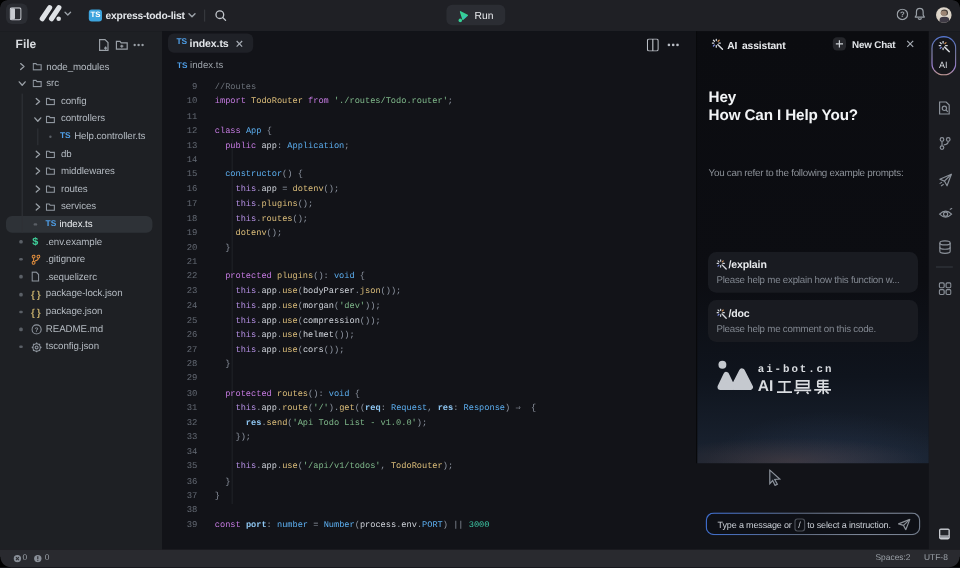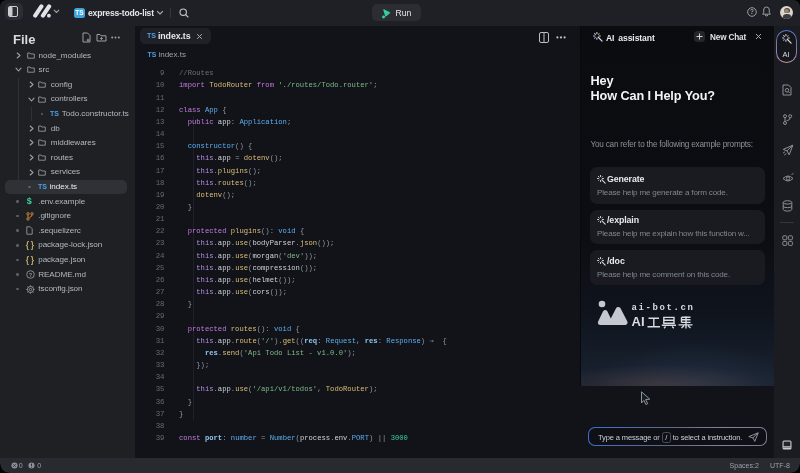--- a/index.html
+++ b/index.html
@@ -21,7 +21,7 @@
 
 
 #sidebar { position:absolute; left:0; top:26px; width:135px; height:432px; background:#1e2024; }
-#fhdr { position:absolute; left:13px; top:6px; font-size:13px; font-weight:bold; color:#d8dbdf; }
+#fhdr { position:absolute; left:13px; top:6px; font-size:10px; font-weight:bold; color:#d8dbdf; }
 .row { position:absolute; left:0; width:135px; height:14.6px; font-size:8.1px; color:#b3b9c0; letter-spacing:-0.05px;padding-left:12px; }
 .row .nm { position:absolute; top:2.4px; white-space:nowrap; }
 #selrow { position:absolute; left:5px; width:122px; height:14.6px; background:#2e3237; border-radius:5px; }

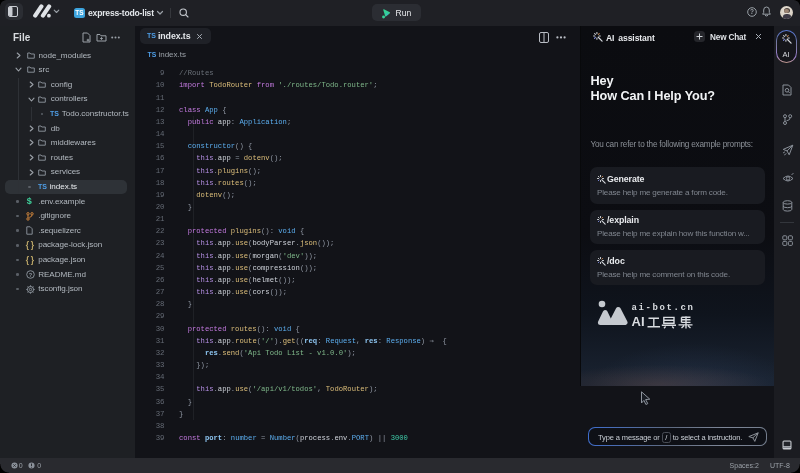--- a/index.html
+++ b/index.html
@@ -193,7 +193,7 @@
   <div class="row" style="top:80.6px">
       <span class="dot" style="left:40.5px"></span>
       <span class="nm tsico" style="left:50.0px;font-size:7px;top:3px">TS</span>
-      <span class="nm" style="left:61.8px;color:#b3b9c0">Todo.constructor.ts</span>
+      <span class="nm" style="left:61.8px;color:#b3b9c0">Help.controller.ts</span>
     </div>
   <div class="row" style="top:95.2px">
       <svg class="chev" style="left:27.9px" width="7" height="7" viewBox="0 0 7 7">

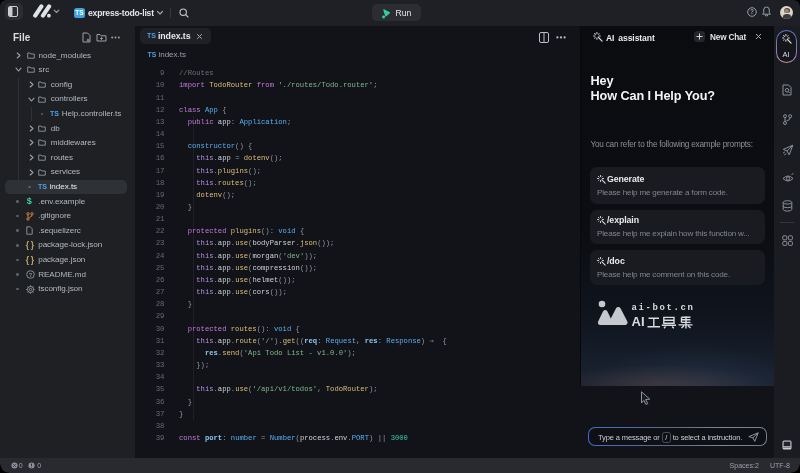--- a/index.html
+++ b/index.html
@@ -403,22 +403,6 @@
   <div id="hey">Hey<br>How Can I Help You?</div>
   <div id="tline2">You can refer to the following example prompts:</div>
 
-  <div class="card" style="top:141.1px;height:37px">
-    <svg class="abs" style="left:7px;top:7.5px" width="9" height="9" viewBox="0 0 12 12">
-  <g stroke="#d4d7dc" stroke-width="1.25" stroke-linecap="round">
-    <path d="M4.7 0.6 L4.7 2.2"></path>
-          <path d="M4.7 7.2 L4.7 8.8"></path>
-    <path d="M0.6 4.7 L2.2 4.7"></path>
-          <path d="M7.2 4.7 L8.8 4.7"></path>
-    <path d="M1.8 1.8 L2.9 2.9"></path>
-          <path d="M7.6 1.8 L6.5 2.9" stroke="#c98a52"></path>
-    <path d="M1.8 7.6 L2.9 6.5" stroke="#7f8ce0"></path>
-    <path d="M6.3 6.3 L10.9 10.9" stroke-width="1.5"></path>
-  </g>
-</svg>
-    <div class="ct" style="left:17px">Generate</div>
-    <div class="cd" style="left:7px;top:21px">Please help me generate a form code.</div>
-  </div>
   <div class="card" style="top:183.9px;height:34.5px">
     <svg class="abs" style="left:7px;top:6px" width="9" height="9" viewBox="0 0 12 12">
   <g stroke="#d4d7dc" stroke-width="1.25" stroke-linecap="round">

